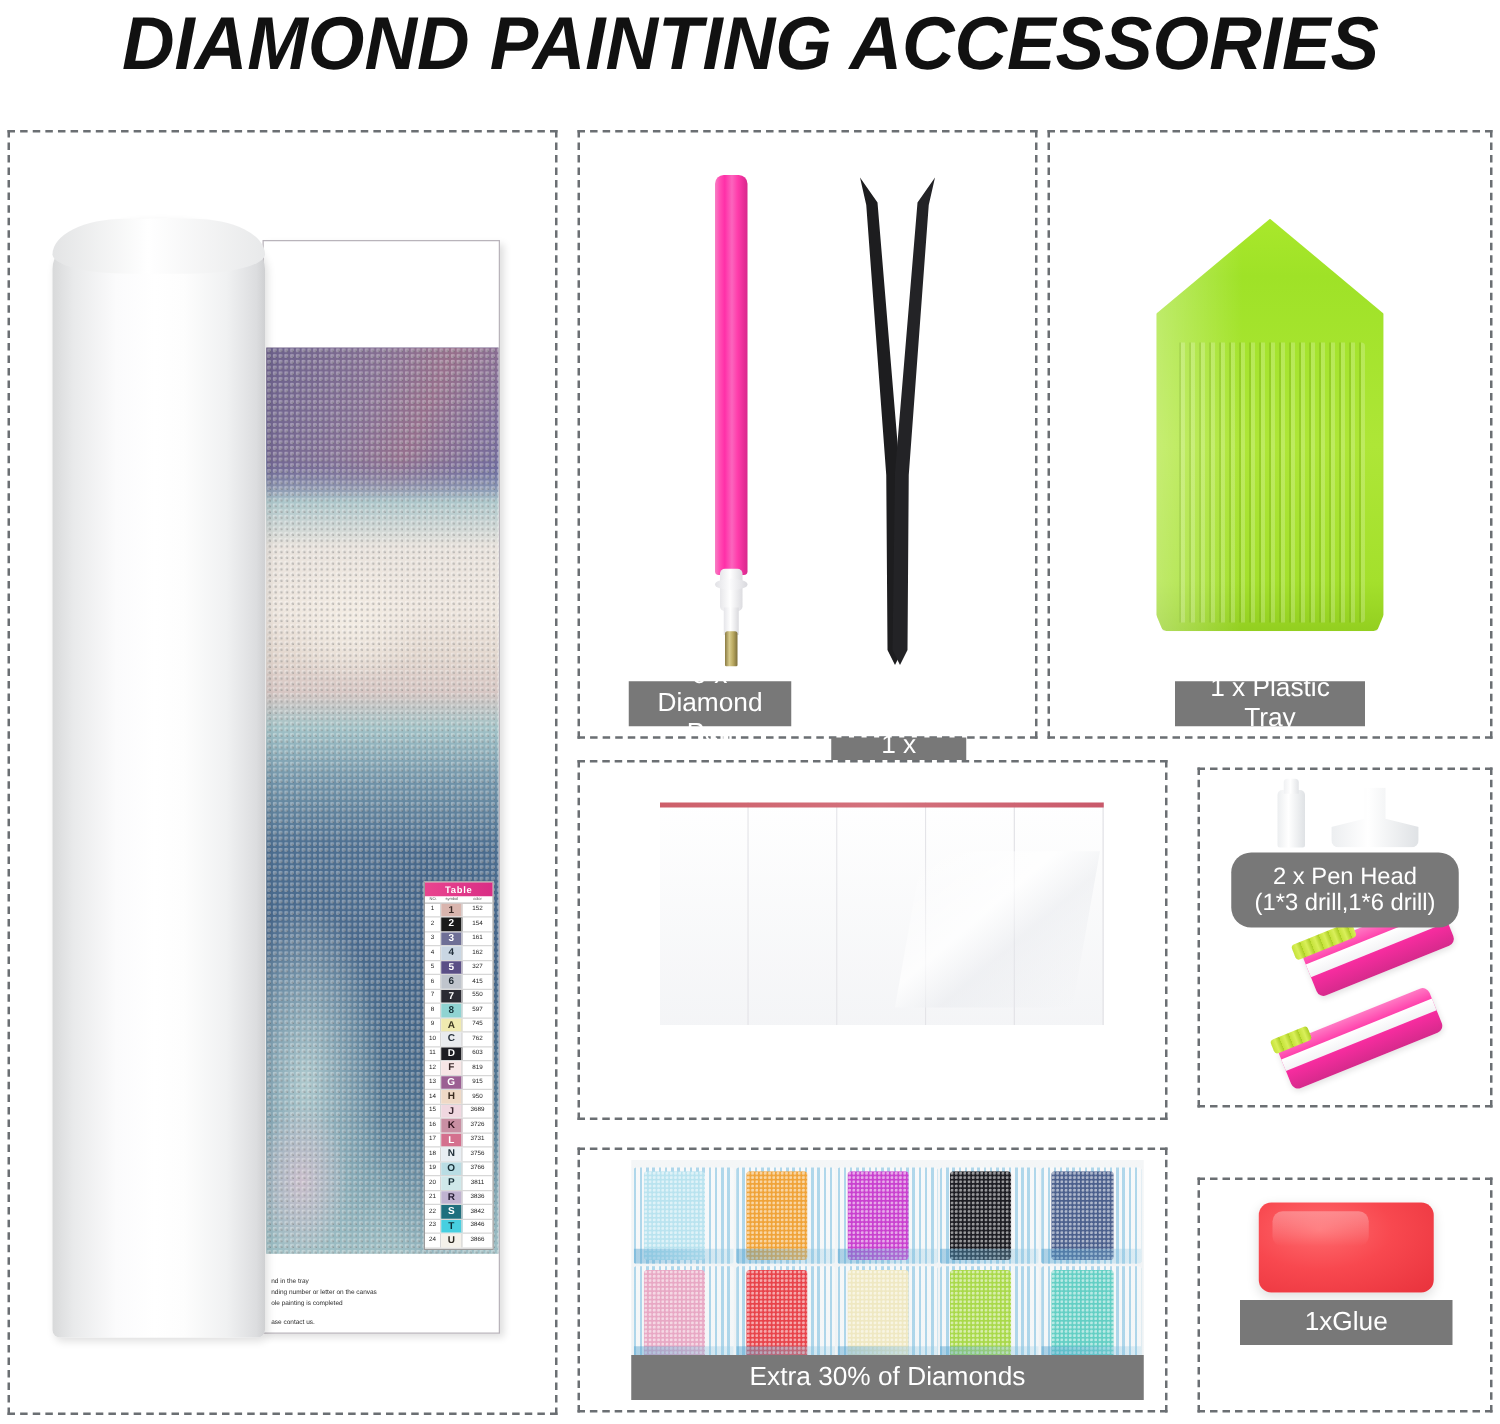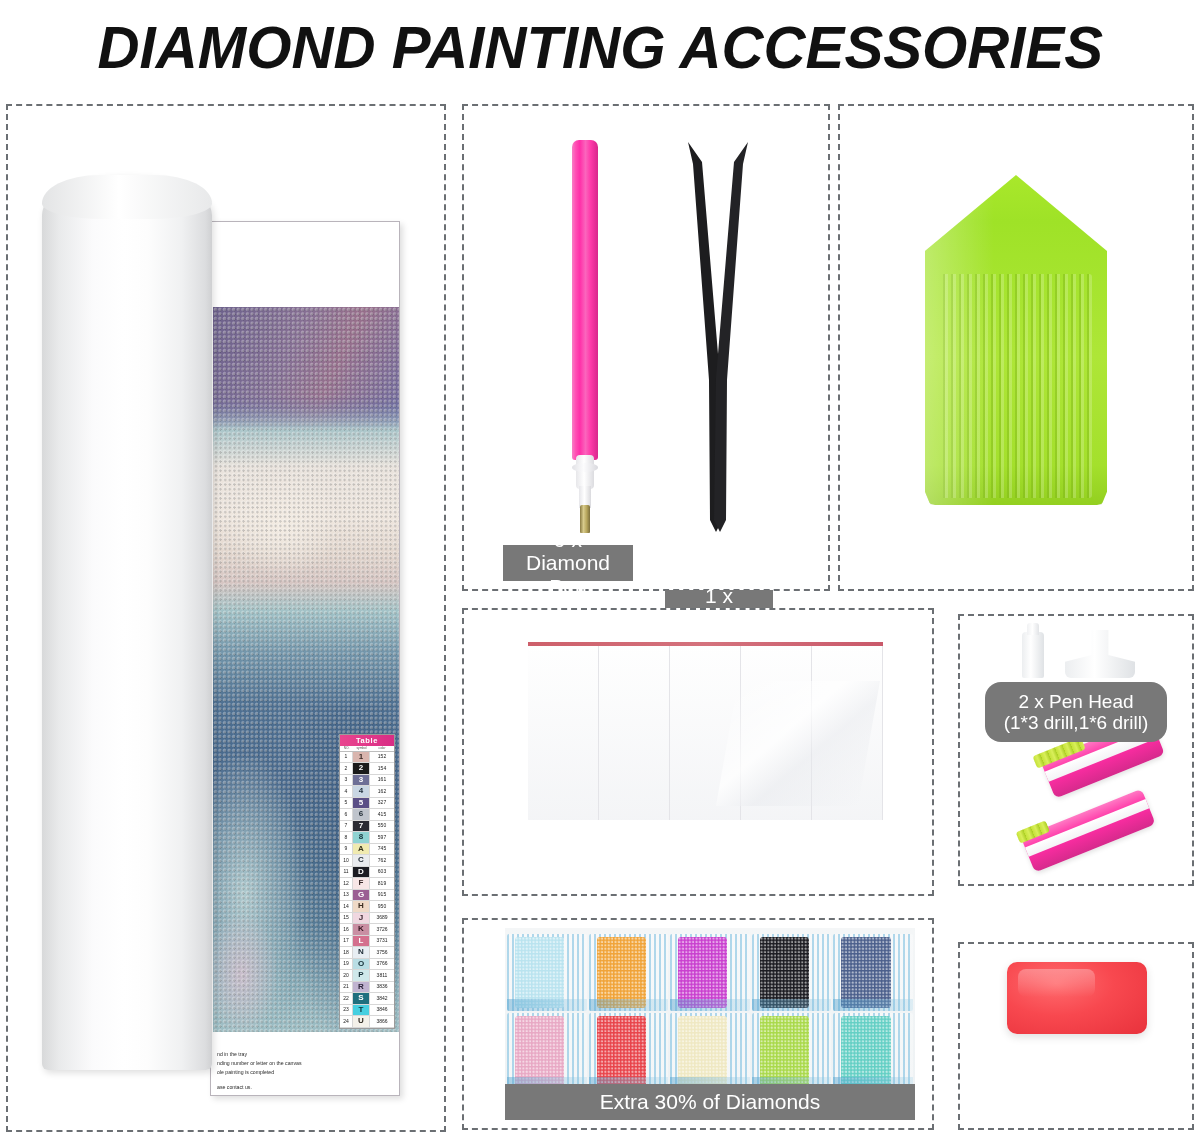--- a/index.html
+++ b/index.html
@@ -15,7 +15,7 @@
   
   .title-bar {
     position: absolute; left: 0; top: 0; width: 1200px; height: 95px;
-    display: flex; align-items: center; justify-content: center;
+    display: flex; justify-content: center;
   }
   .title-text {
     font-family: "Liberation Sans", sans-serif;

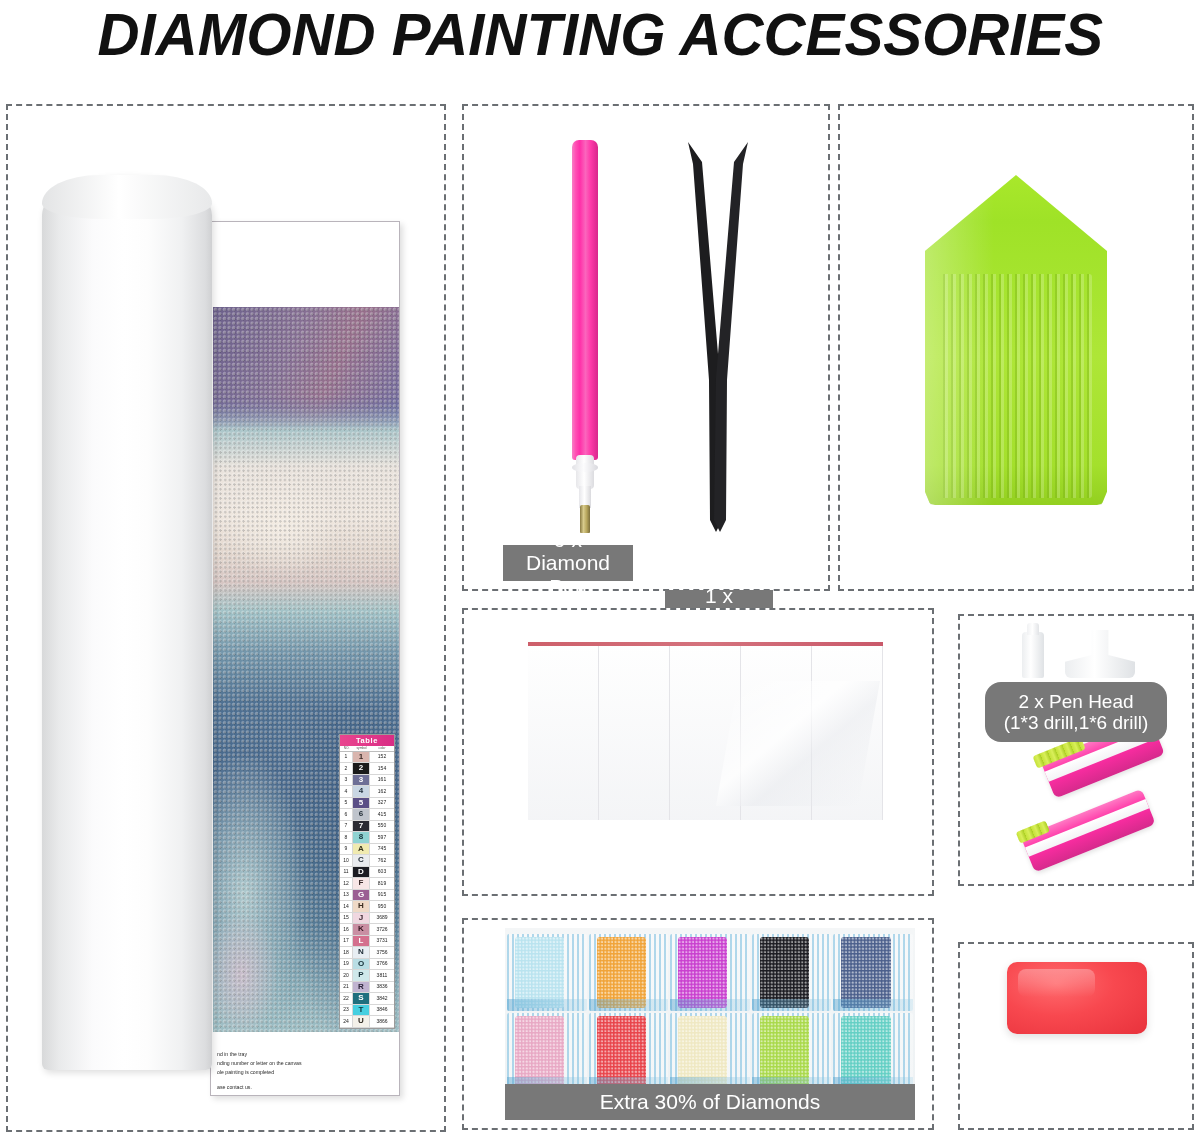--- a/index.html
+++ b/index.html
@@ -498,6 +498,7 @@
     <div class="grooves"></div>
     <div class="sheen"></div>
   </div>
+  <div class="caption" id="cap-tray">1 x Plastic Tray</div>
 
   <div class="panel" id="panel-bags"></div>
   <div class="bags">

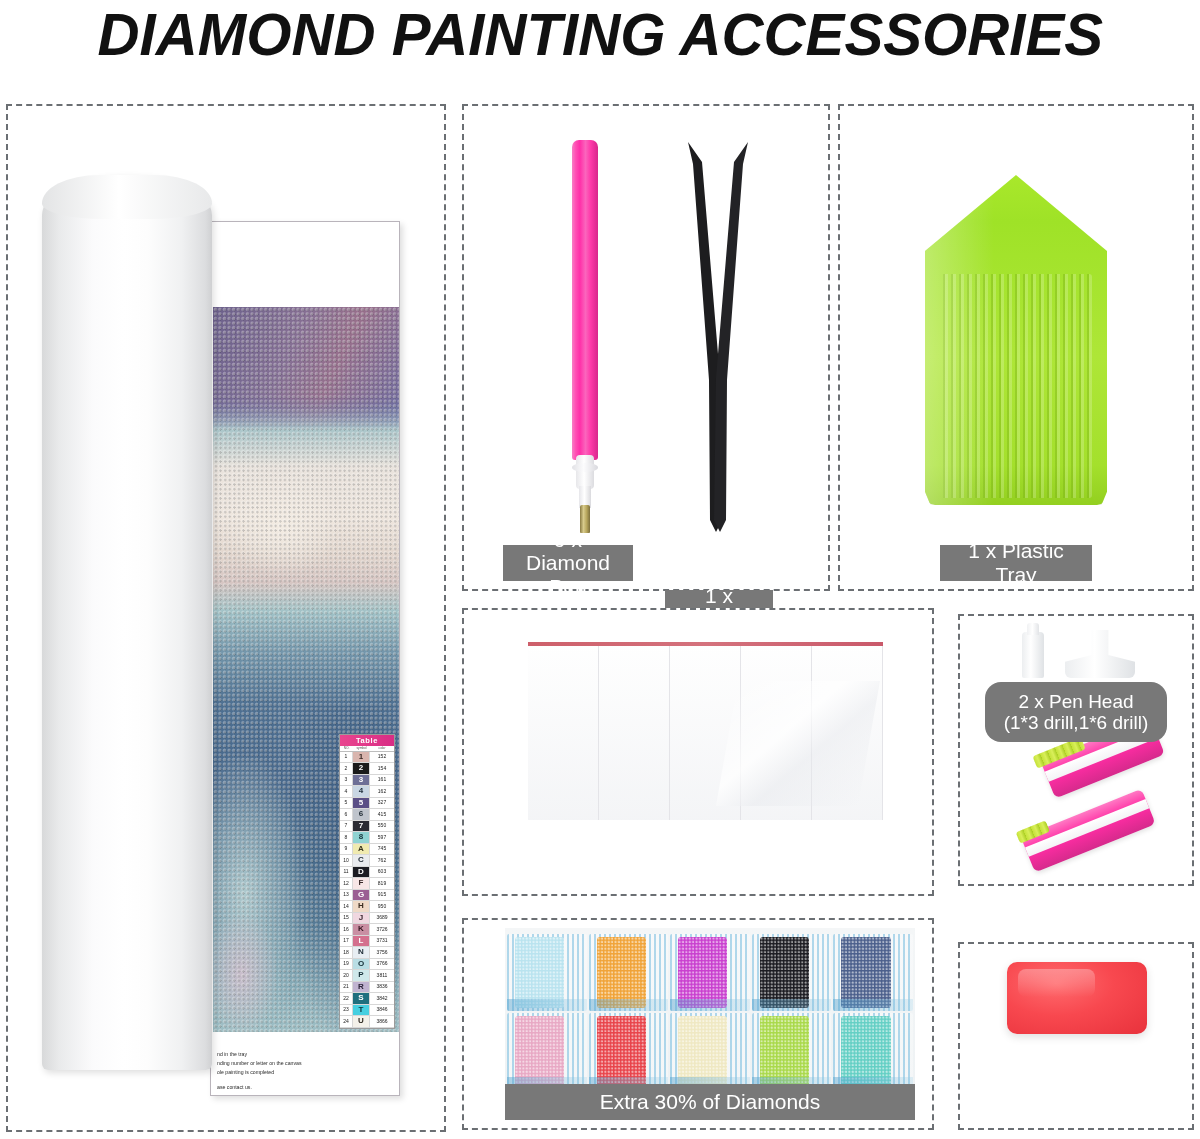--- a/index.html
+++ b/index.html
@@ -71,7 +71,6 @@
     box-shadow: 3px 3px 6px rgba(0,0,0,0.13);
     overflow: hidden;
     z-index: 2;
-    margin-top: 29px;
   }
   
   .mosaic {

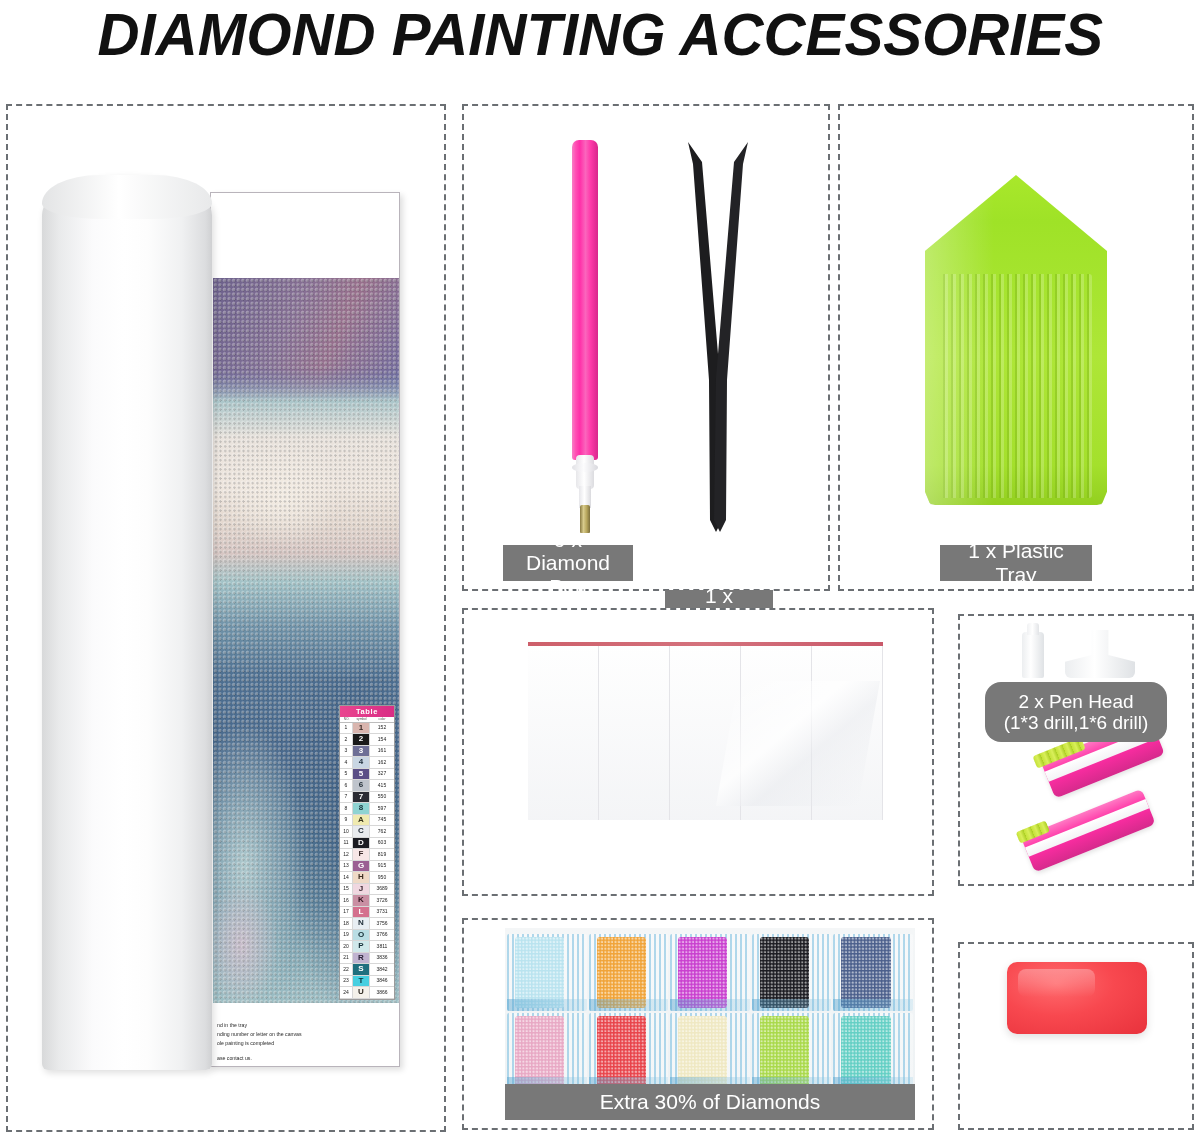--- a/index.html
+++ b/index.html
@@ -580,6 +580,7 @@
   <div class="glue">
     <div class="hl"></div>
   </div>
+  <div class="caption" id="cap-glue">1xGlue</div>
 
 </div>
 

